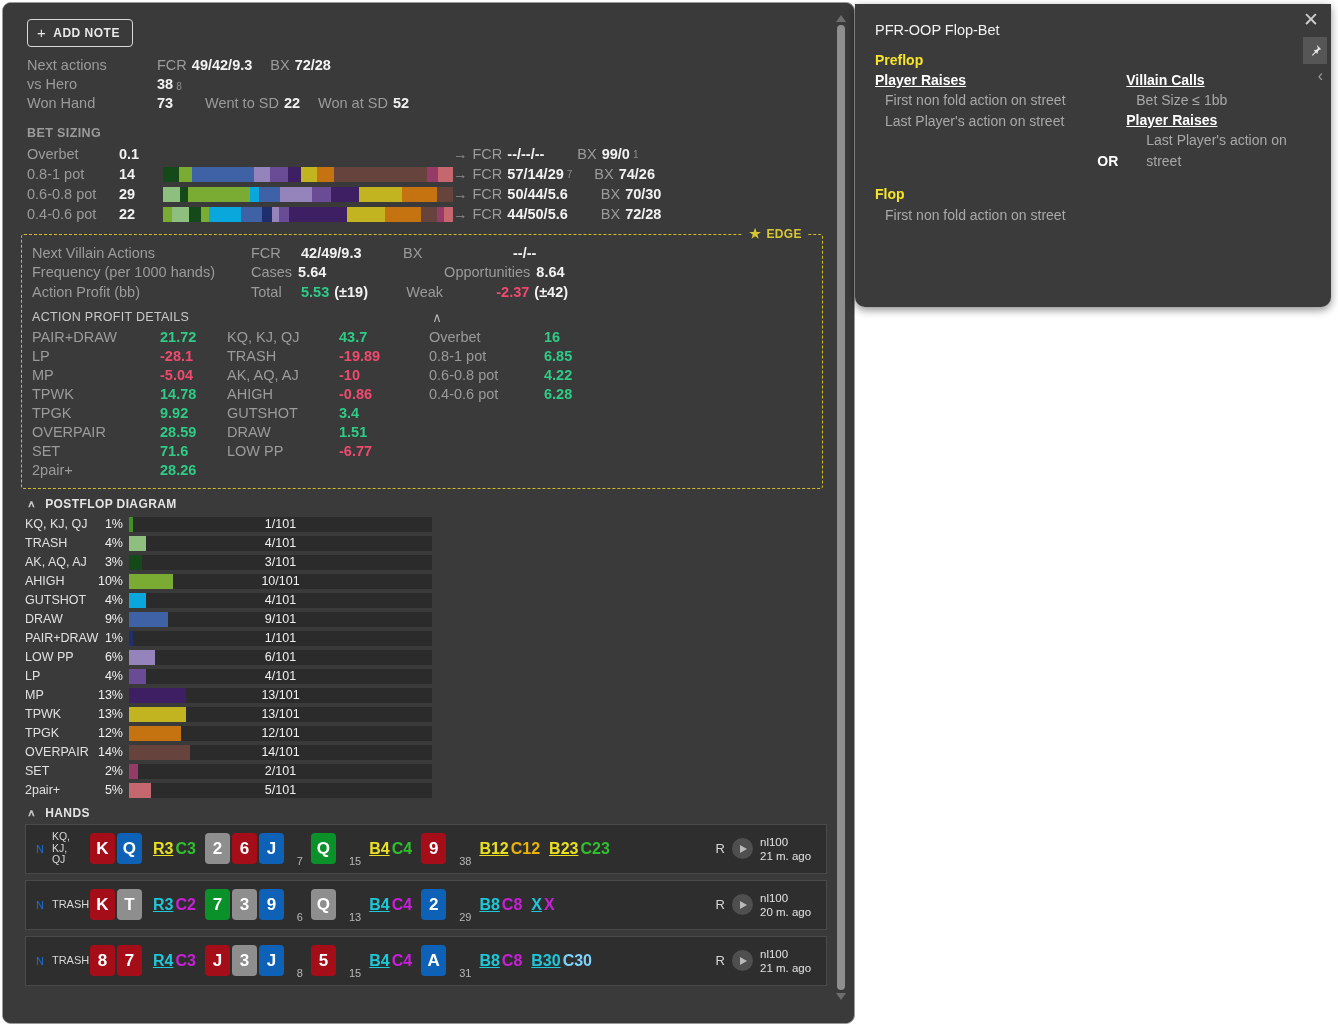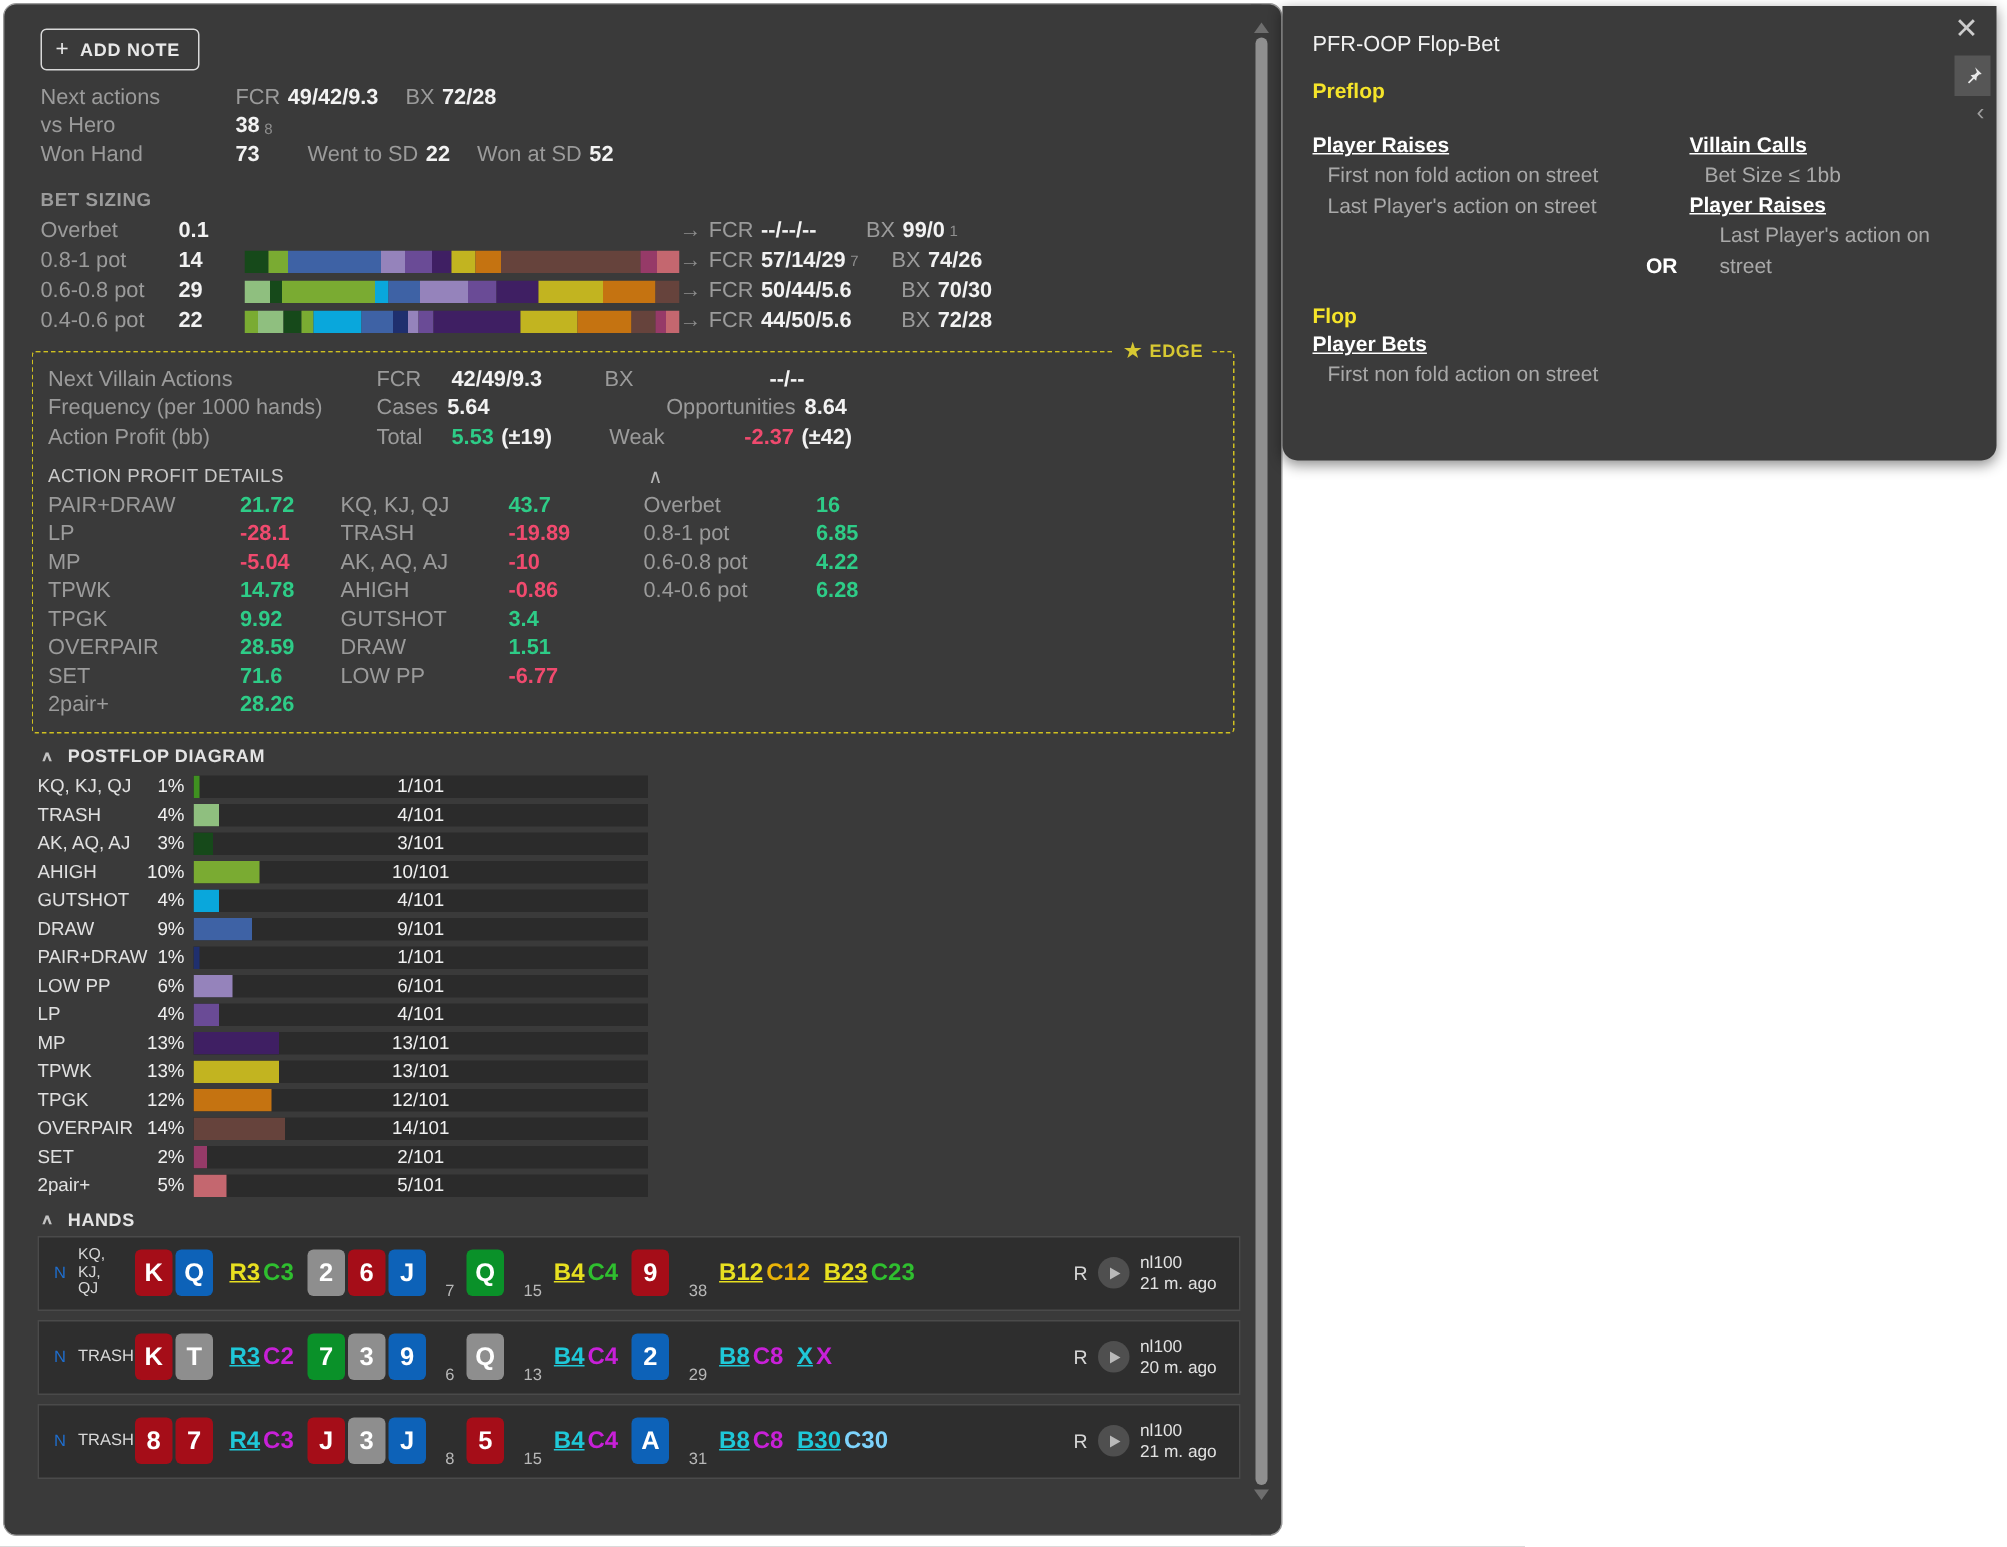--- a/index.html
+++ b/index.html
@@ -202,7 +202,7 @@
   .tip-title { color:#f2f2f2; font-size:14.5px; margin-bottom:14px; }
   .tip-street { color:#f5e42a; font-size:14px; font-weight:bold; margin-bottom:3px; }
   .tip-cols { display:flex; }
-  .tip-col { width:250px;margin-top:16px; }
+  .tip-col { width:250px; }
   .tip-col.right { width:210px; }
   .tip-head {
     color:#ffffff; font-size:14px; font-weight:bold;

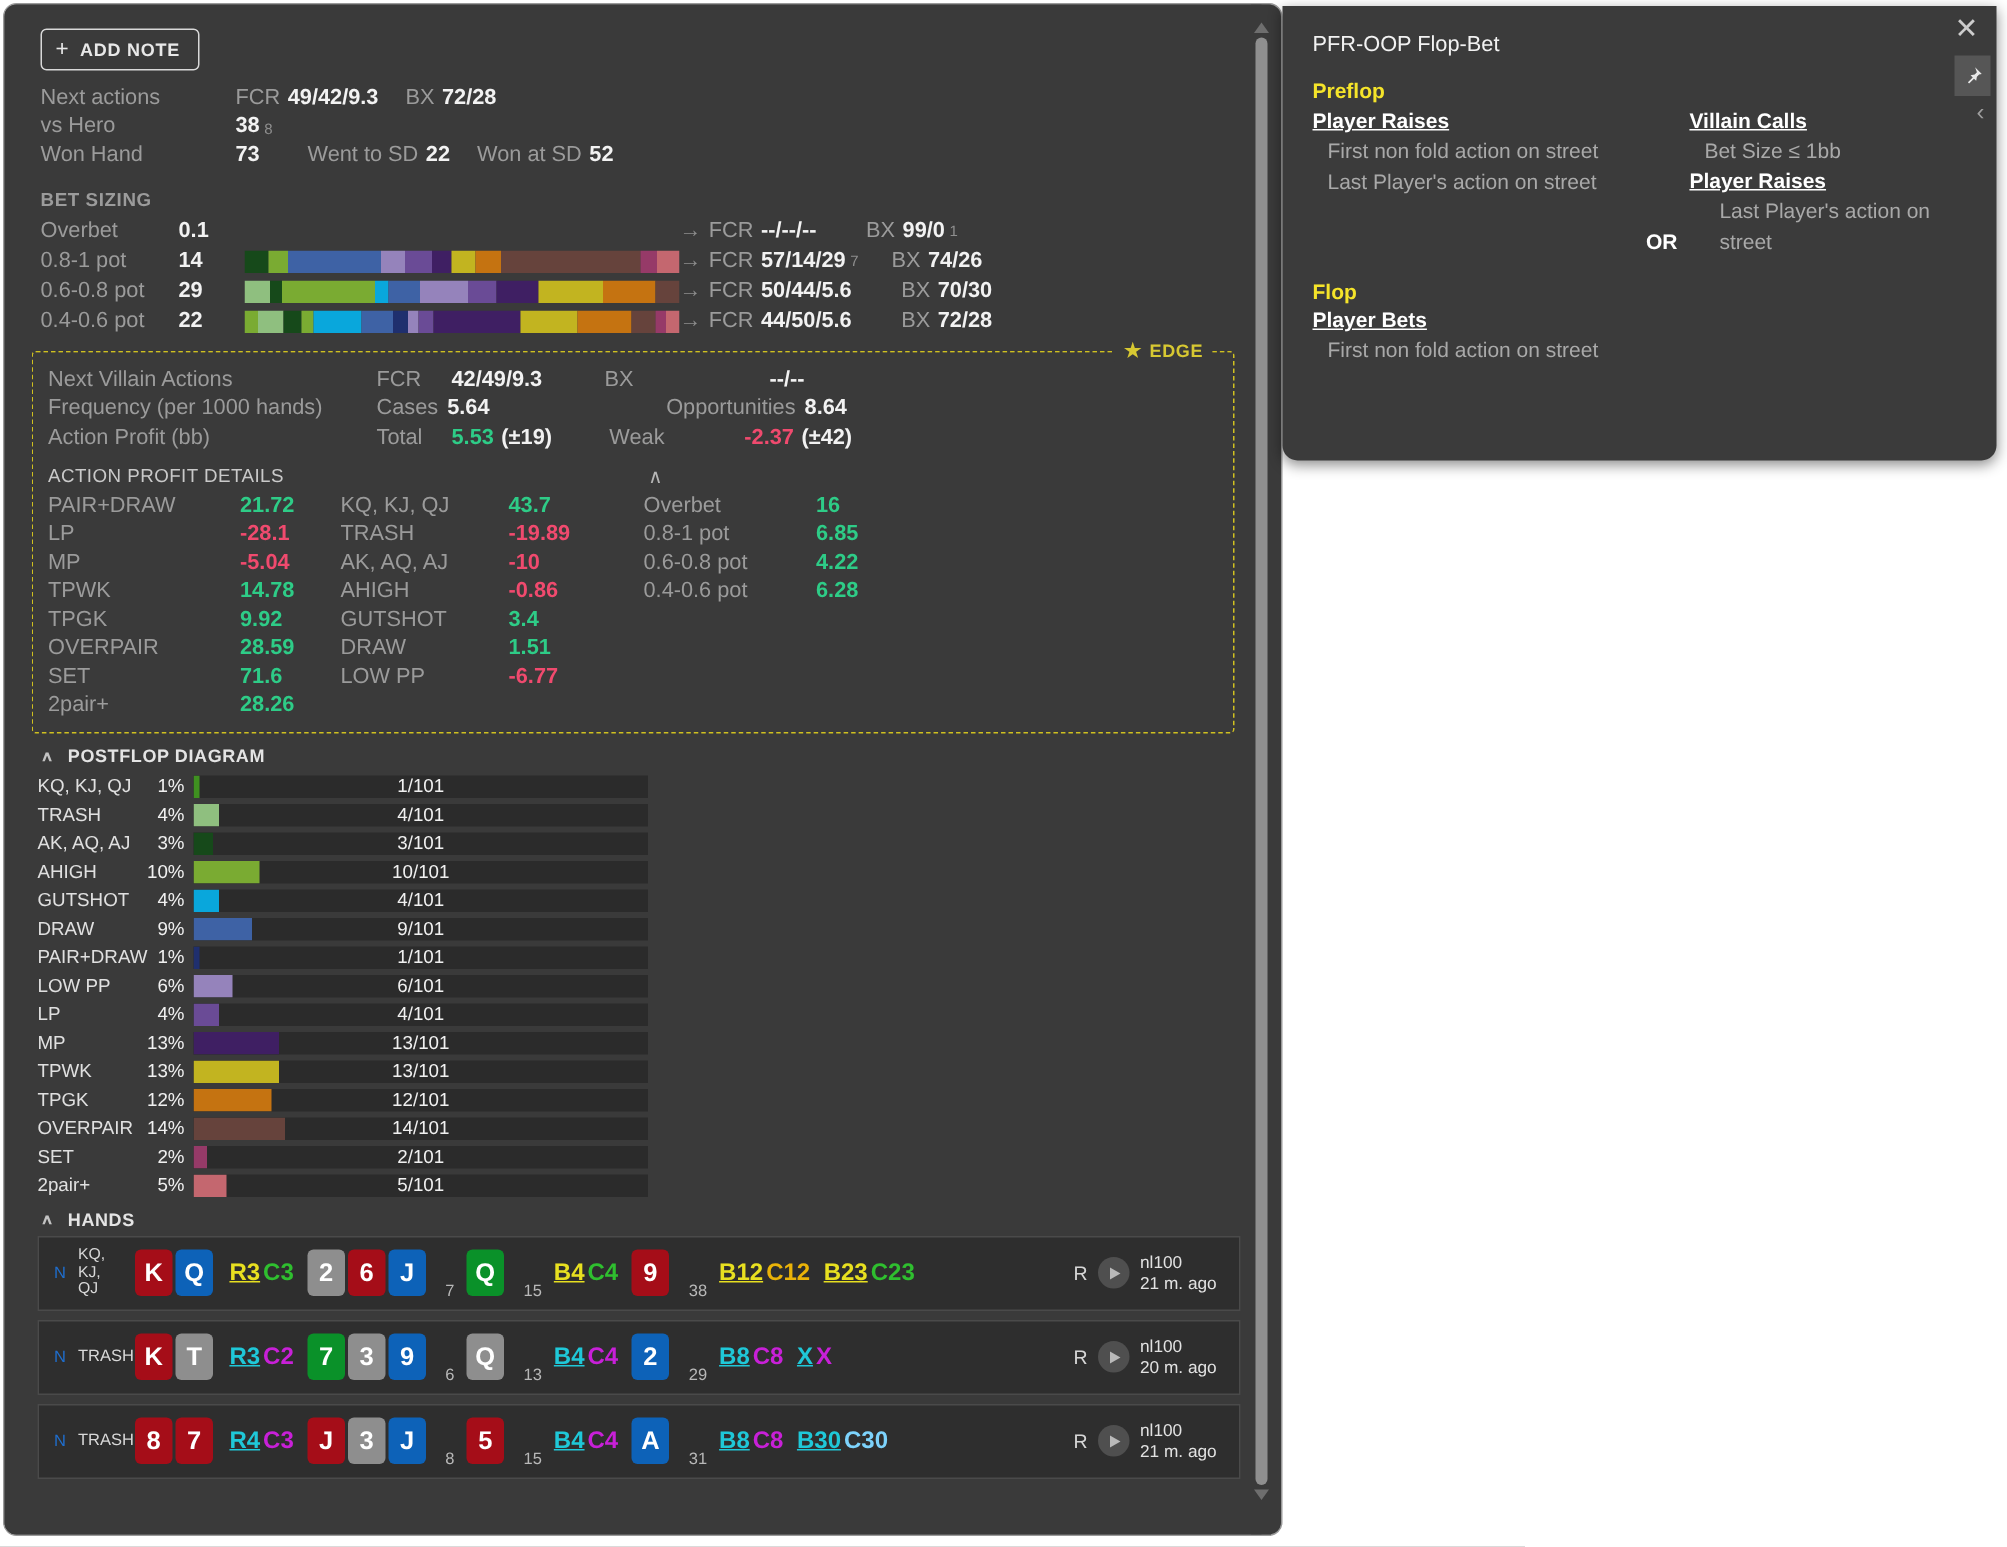--- a/index.html
+++ b/index.html
@@ -805,7 +805,6 @@
 
     <div style="margin-top:14px">
       <div class="tip-street">Flop</div>
-      <div class="tip-head">Player Bets</div>
       <div class="tip-line">First non fold action on street</div>
     </div>
   </div>

